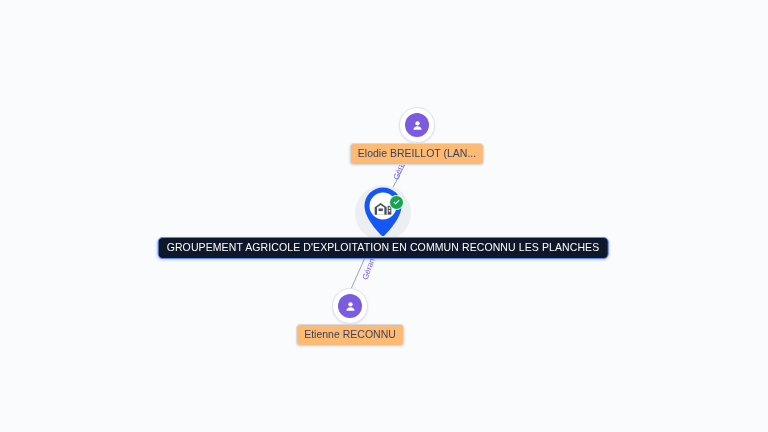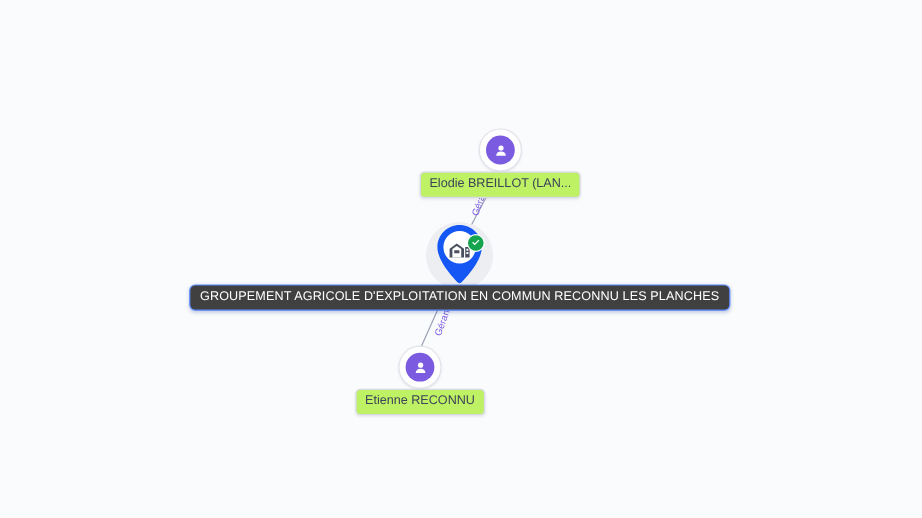--- a/index.html
+++ b/index.html
@@ -64,7 +64,7 @@
     position: absolute;
     top: 18px;
     transform: translateX(-50%);
-    background: #bef264;
+    background: #fdba74;
     border: 1px solid #d6d9e3;
     border-radius: 4px;
     color: #3d4358;

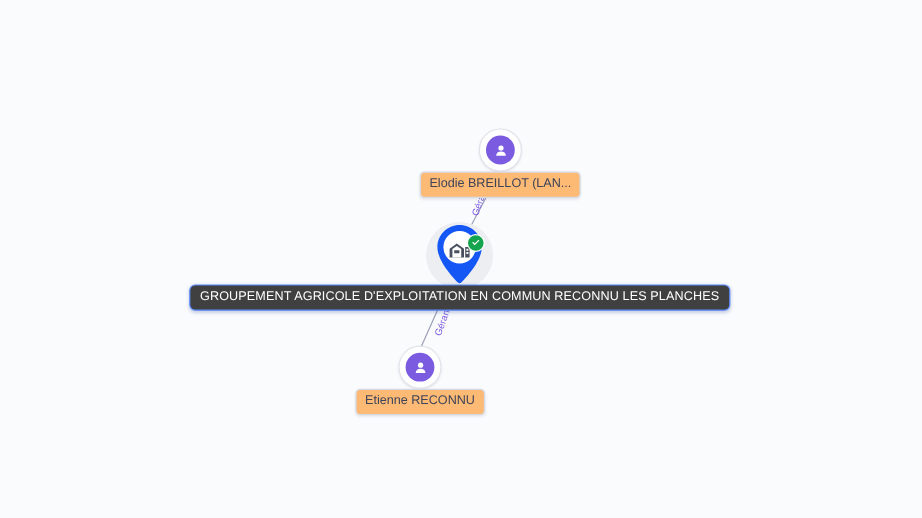--- a/index.html
+++ b/index.html
@@ -115,7 +115,7 @@
     position: absolute;
     top: 25px;
     transform: translateX(-50%);
-    background: #404040;
+    background: #0f172a;
     border: 1.5px solid #5d8bff;
     border-radius: 5px;
     color: #ffffff;

